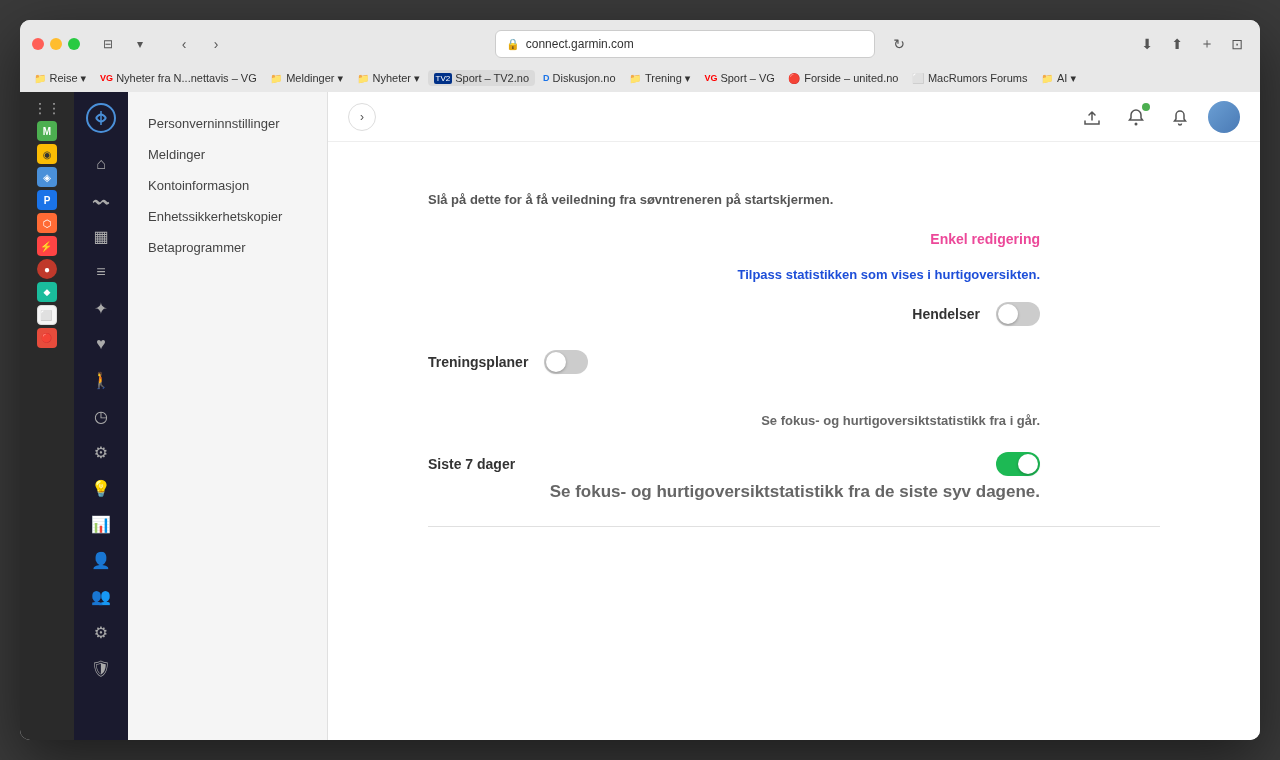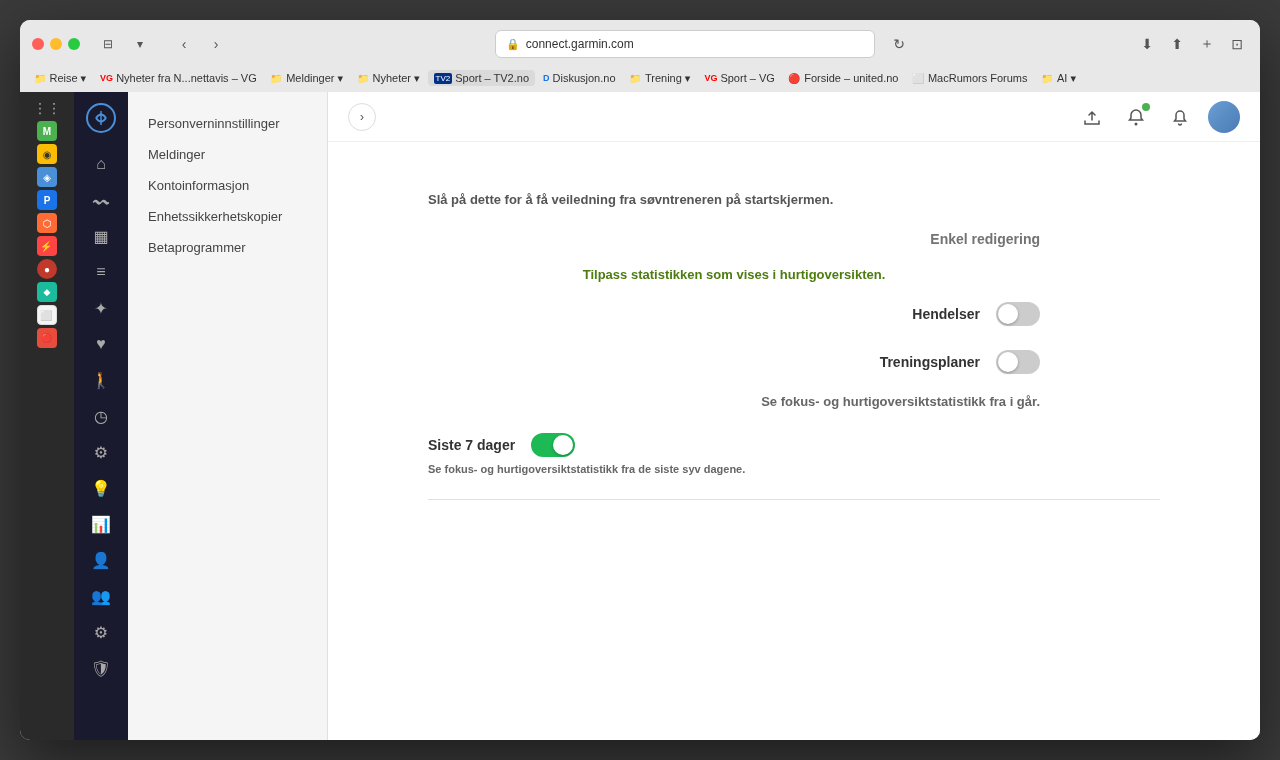--- a/index.html
+++ b/index.html
@@ -371,7 +371,7 @@
     .toggle-track.off .toggle-thumb { left: 2px; }
 
     .enkel-redigering-link {
-      color: #737373;
+      color: #ec4899;
       font-size: 14px;
       cursor: pointer;
       text-decoration: none;

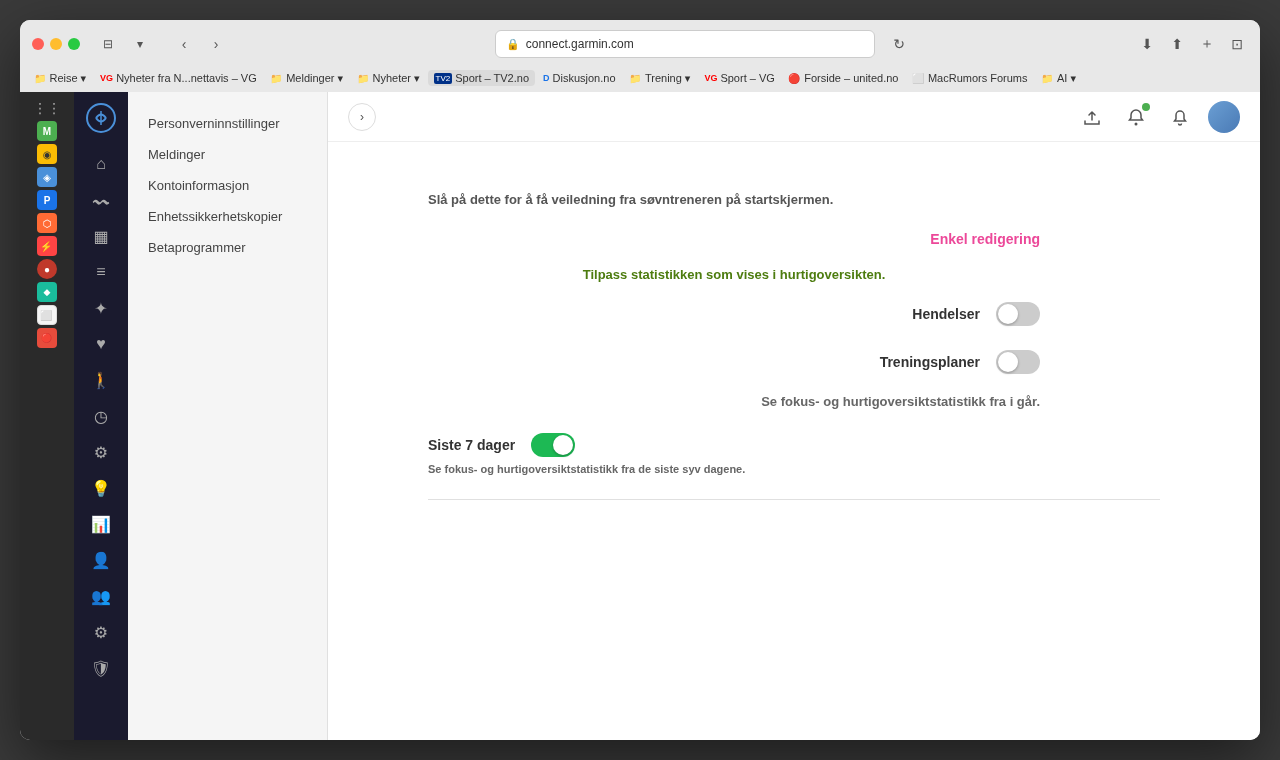--- a/index.html
+++ b/index.html
@@ -572,7 +572,7 @@
           <a class="enkel-redigering-link" style="padding-right:0;">Enkel redigering</a>
         </div>
 
-        <p style="font-size: 13px; color: #4d7c0f; text-align: center; padding-right: 120px; margin-bottom: 20px;">Tilpass statistikken som vises i hurtigoversikten.</p>
+        <p style="font-size: 13px; color: #1d4ed8; text-align: right; padding-right: 120px; margin-bottom: 20px;">Tilpass statistikken som vises i hurtigoversikten.</p>
 
         <div style="display: flex; justify-content: flex-end; align-items: center; margin-bottom: 24px; padding-right: 120px;">
           <span class="toggle-label">Hendelser</span>

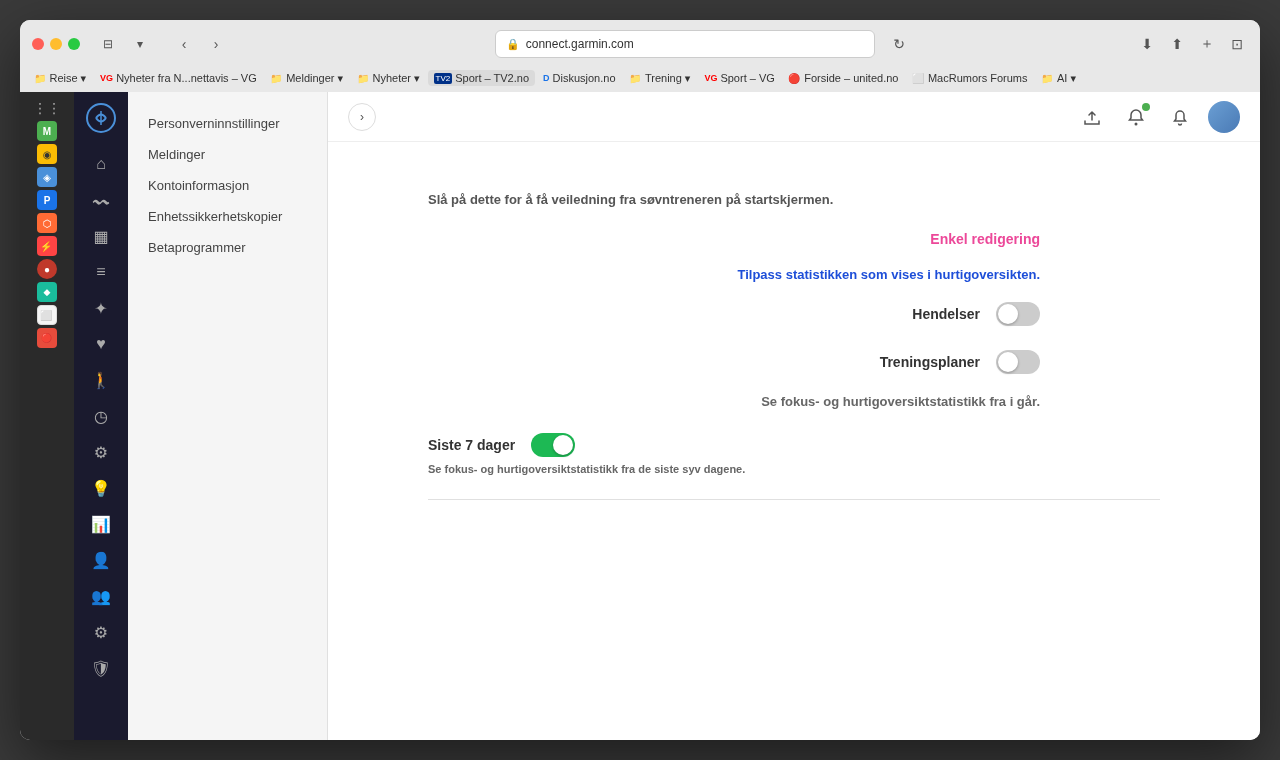--- a/index.html
+++ b/index.html
@@ -583,7 +583,7 @@
           </div>
         </div>
 
-        <div style="display: flex; justify-content: flex-end; align-items: center; margin-bottom: 20px; padding-right: 120px;">
+        <div style="display: flex; justify-content: flex-start; align-items: center; margin-bottom: 39px; padding-right: 120px;">
           <span class="toggle-label">Treningsplaner</span>
           <div class="toggle-switch">
             <div class="toggle-track off">

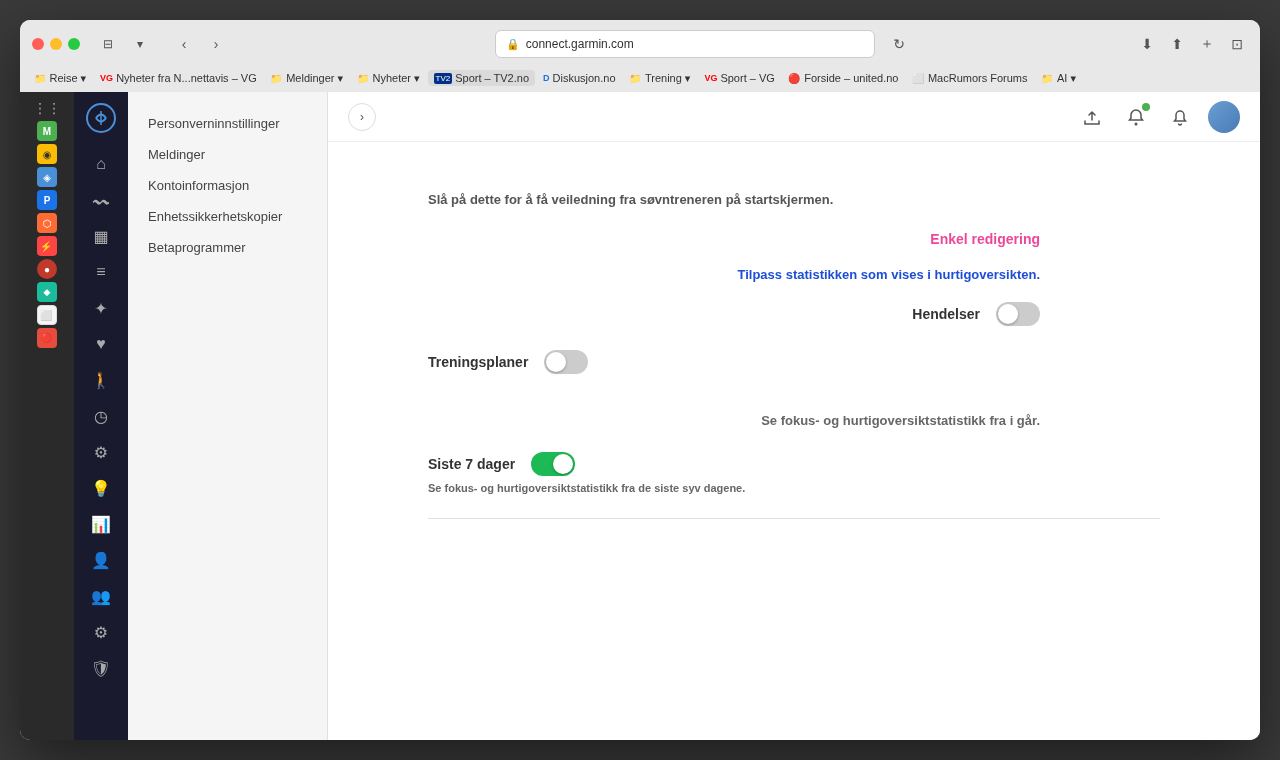--- a/index.html
+++ b/index.html
@@ -595,7 +595,7 @@
 
         <p style="font-size: 13px; color: #666; text-align: right; padding-right: 120px; margin-bottom: 24px;">Se fokus- og hurtigoversiktstatistikk fra i går.</p>
 
-        <div style="display: flex; justify-content: flex-start; align-items: center; margin-bottom: 6px; padding-right: 120px;">
+        <div style="display: flex; justify-content: space-between; align-items: center; margin-bottom: 6px; padding-right: 120px;">
           <span class="toggle-label">Siste 7 dager</span>
           <div class="toggle-switch">
             <div class="toggle-track on">

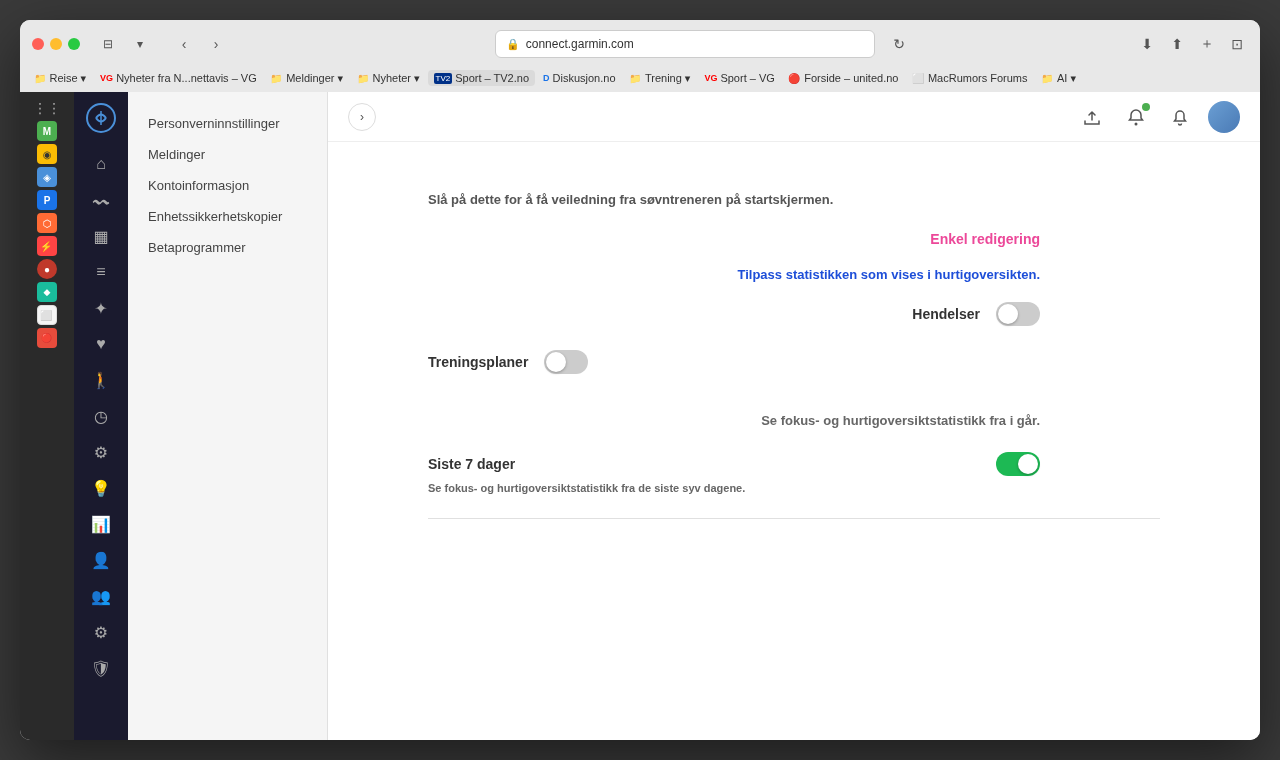--- a/index.html
+++ b/index.html
@@ -603,7 +603,7 @@
             </div>
           </div>
         </div>
-        <p style="font-size: 11px; color: #666; text-align: left; padding-right: 120px; margin-bottom: 24px;">Se fokus- og hurtigoversiktstatistikk fra de siste syv dagene.</p>
+        <p style="font-size: 17px; color: #666; text-align: right; padding-right: 120px; margin-bottom: 24px;">Se fokus- og hurtigoversiktstatistikk fra de siste syv dagene.</p>
 
         <hr class="divider">
 

